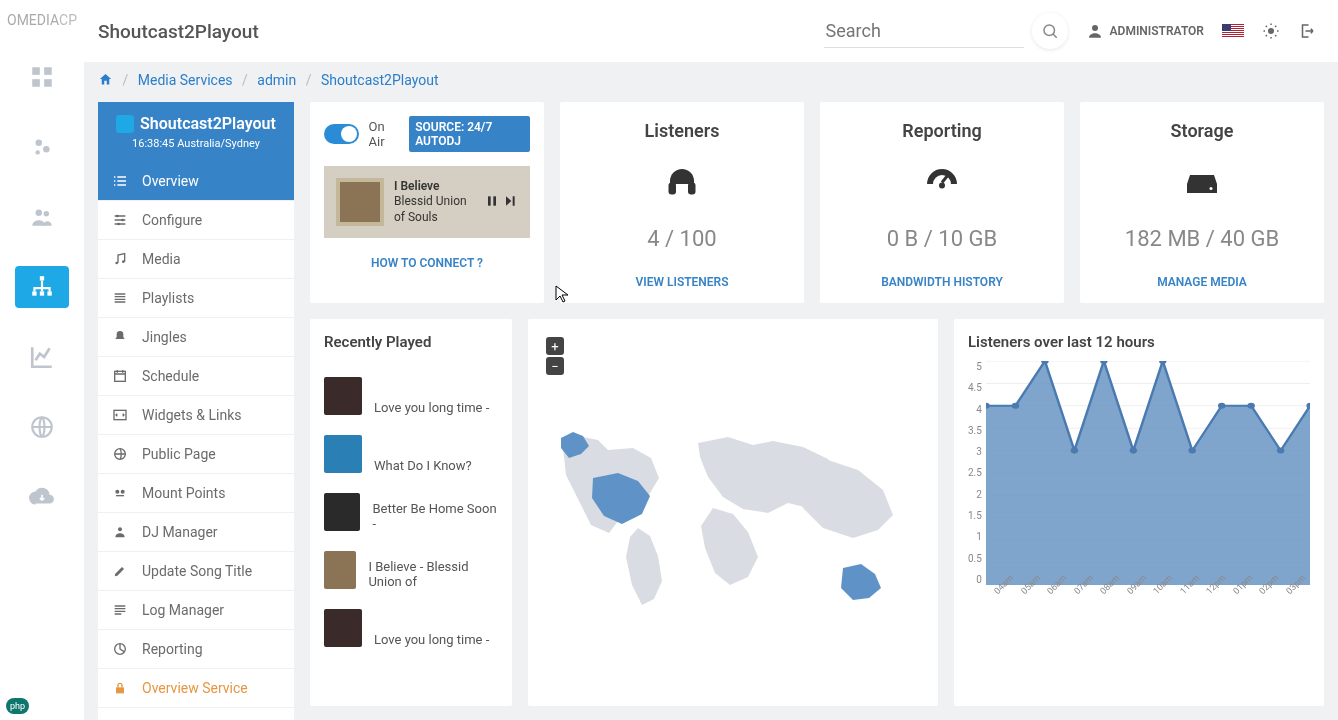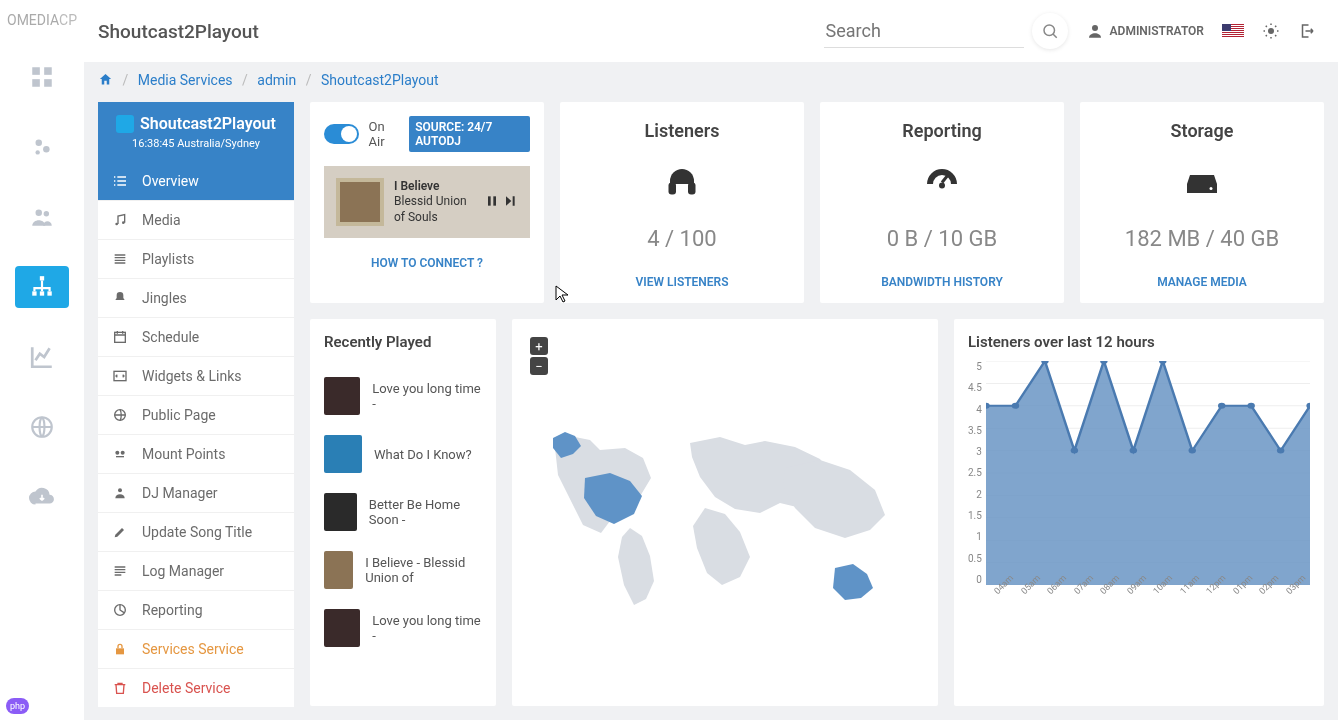--- a/index.html
+++ b/index.html
@@ -229,6 +229,15 @@
                 <path d="M3 6h2M3 12h2M3 18h2M8 6h13M8 12h13M8 18h13" stroke="currentColor" stroke-width="2"></path>
               </svg>
               <span>Overview</span>
+            </div>
+            <div class="svc-item">
+              <svg viewBox="0 0 24 24" fill="none">
+                <path d="M4 6h16M4 12h16M4 18h16" stroke="currentColor" stroke-width="2"></path>
+                <circle cx="8" cy="6" r="2" fill="currentColor"></circle>
+                <circle cx="16" cy="12" r="2" fill="currentColor"></circle>
+                <circle cx="10" cy="18" r="2" fill="currentColor"></circle>
+              </svg>
+              <span>Configure</span>
             </div>
             <div class="svc-item">
               <svg viewBox="0 0 24 24" fill="none">

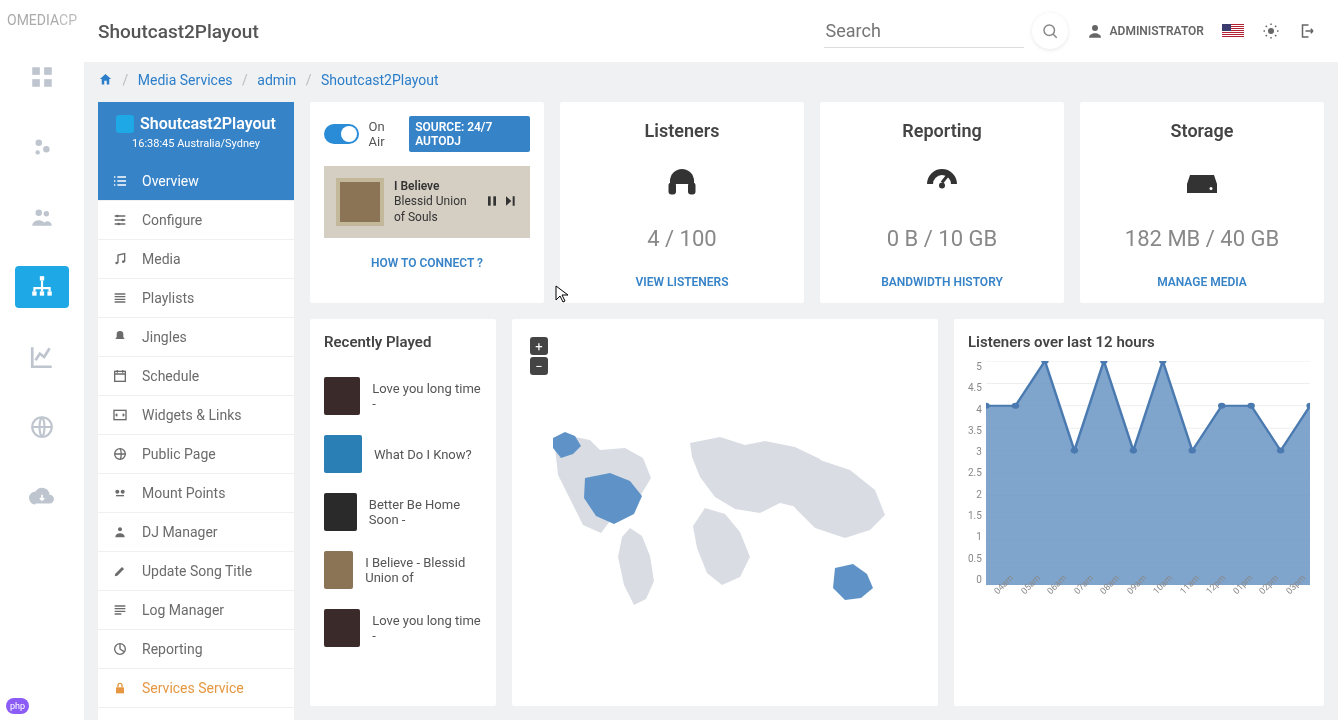--- a/index.html
+++ b/index.html
@@ -81,7 +81,7 @@
 .stat .lnk { color:#3783c7; font-size:12px; font-weight:600; cursor:pointer; }
 
 
-.recent { width:186px; flex:none; padding:14px 14px; }
+.recent { width:202px; flex:none; padding:14px 14px; }
 .recent h3 { font-size:15px; font-weight:600; color:#444; margin-bottom:16px; }
 .recent-row { display:flex; align-items:center; gap:12px; padding:10px 0; font-size:13px; color:#555; }
 .recent-row .thumb { width:38px; height:38px; background:#555; border-radius:2px; }

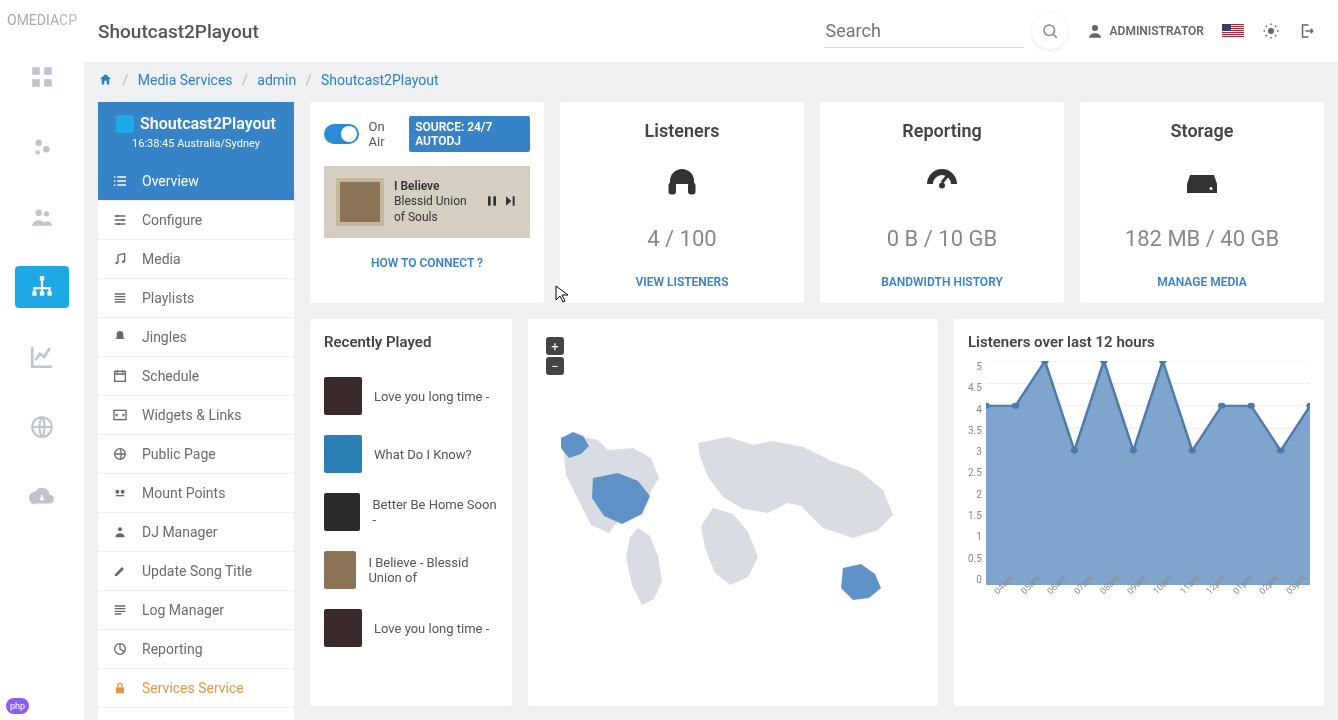--- a/index.html
+++ b/index.html
@@ -83,7 +83,7 @@
 
 .recent { width:202px; flex:none; padding:14px 14px; }
 .recent h3 { font-size:15px; font-weight:600; color:#444; margin-bottom:16px; }
-.recent-row { display:flex; align-items:center; gap:12px; padding:10px 0; font-size:13px; color:#555; }
+.recent-row { display:flex; align-items:flex-end; gap:12px; padding:10px 0; font-size:13px; color:#555; }
 .recent-row .thumb { width:38px; height:38px; background:#555; border-radius:2px; }
 
 

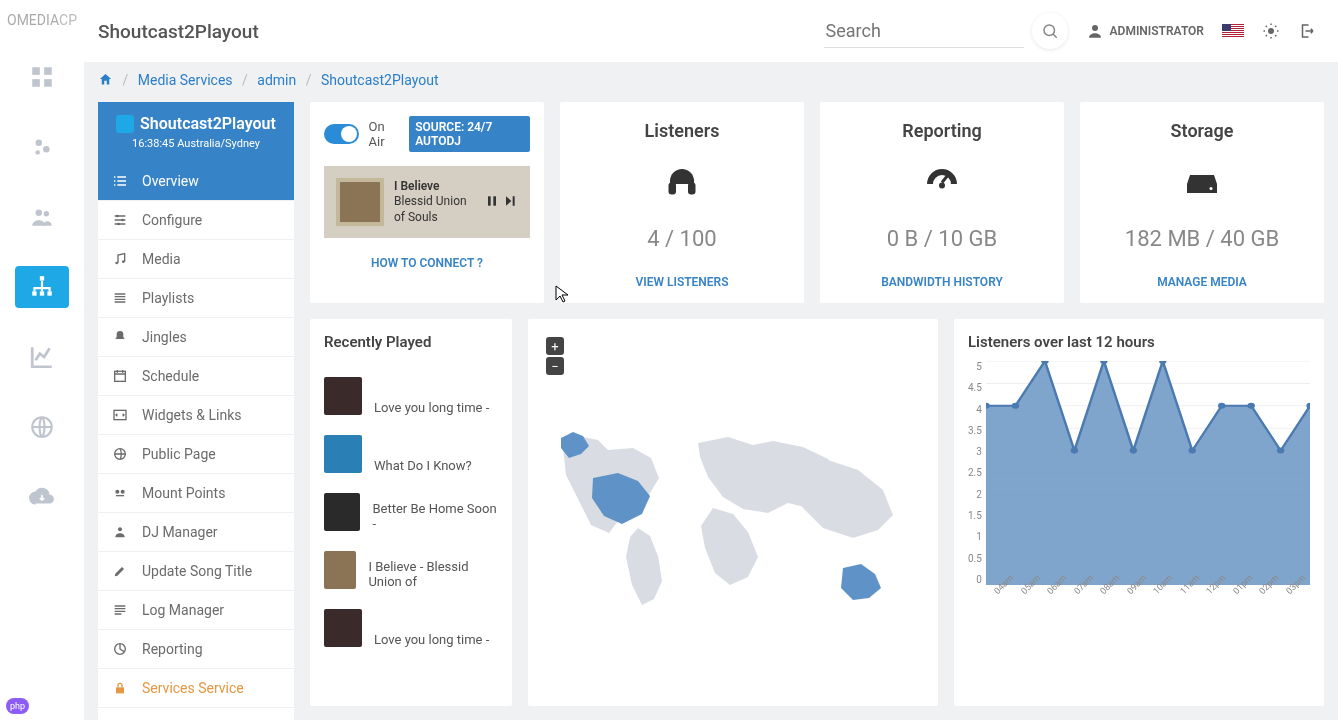--- a/index.html
+++ b/index.html
@@ -319,7 +319,7 @@
                 <rect x="6" y="11" width="12" height="9" fill="currentColor"></rect>
                 <path d="M9 11V8a3 3 0 016 0v3" stroke="currentColor" stroke-width="2" fill="none"></path>
               </svg>
-              <span>Services Service</span>
+              <span>Overview Service</span>
             </div>
             <div class="svc-item danger">
               <svg viewBox="0 0 24 24" fill="none">

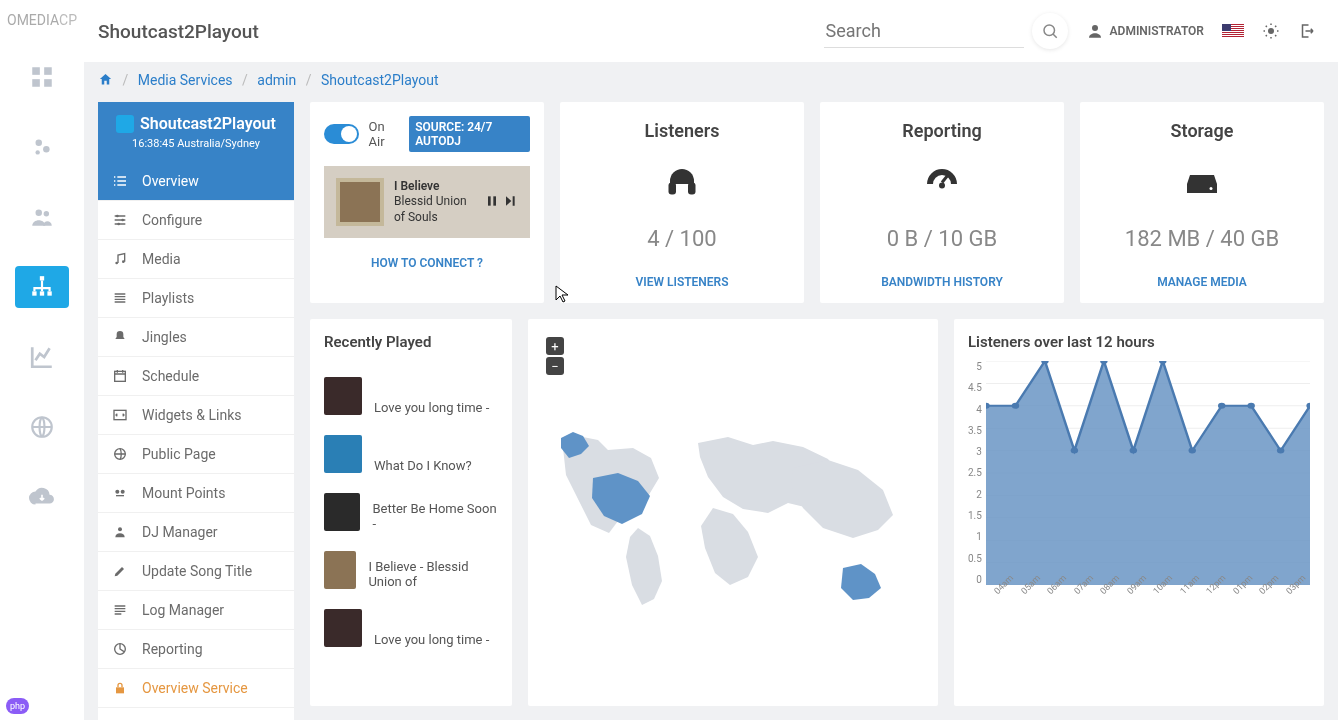--- a/index.html
+++ b/index.html
@@ -101,7 +101,7 @@
 .xaxis { display:flex; font-size:9px; color:#888; margin-left:24px; margin-top:4px;}
 .xaxis span{ flex:1; transform:rotate(-45deg); transform-origin:left top; white-space:nowrap; }
 
-.phpbadge { position:fixed; left:6px; bottom:6px; background:#8b5cf6; color:#fff; font-size:9px; padding:3px 4px; border-radius:8px;}
+.phpbadge { position:fixed; left:6px; bottom:6px; background:#0f766e; color:#fff; font-size:9px; padding:3px 4px; border-radius:8px;}
 .cursor { position:fixed; left:555px; top:285px; pointer-events:none; }
 .cursor svg{width:14px;height:18px;}
 </style>

